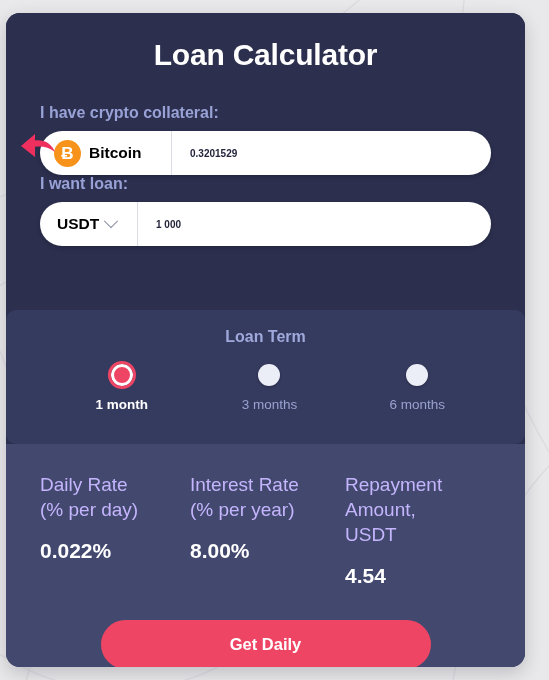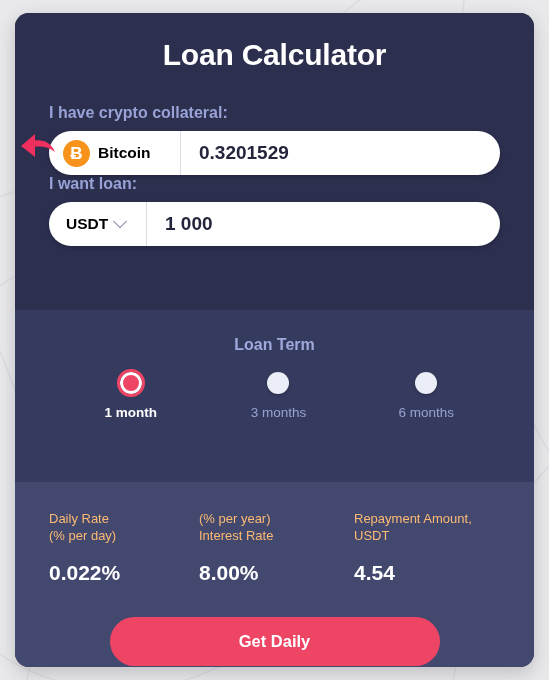--- a/index.html
+++ b/index.html
@@ -31,7 +31,7 @@
   
   #calculator-card {
     position: absolute;
-    left: 15px;
+    left: 6px;
     top: 13px;
     width: 519px;
     height: 654px;

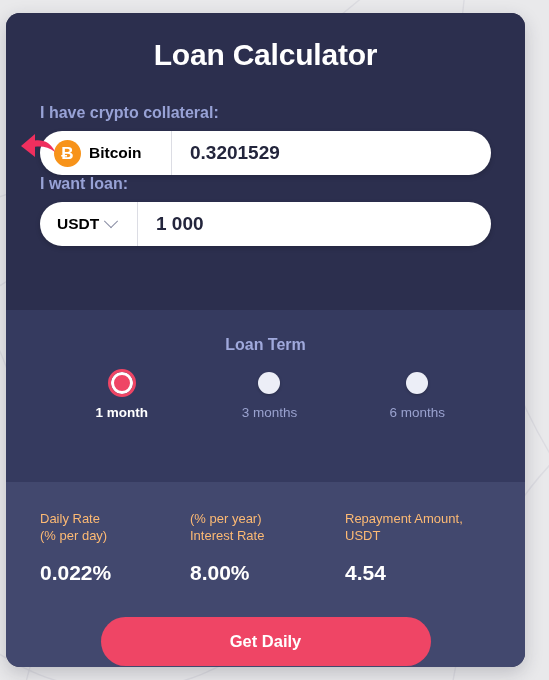--- a/index.html
+++ b/index.html
@@ -120,7 +120,7 @@
     align-items: center;
     padding-left: 18px;
     color: #23253c;
-    font-size: 19px;
+    font-size: 10px;
     font-weight: bold;
     background: transparent;
     border: none;

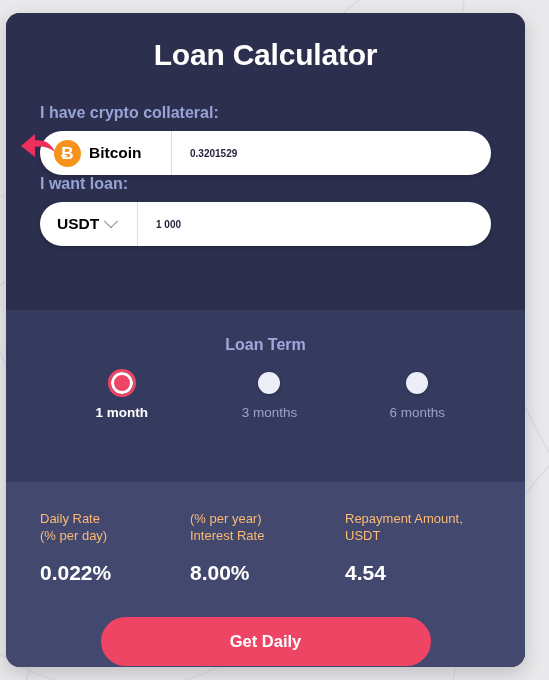--- a/index.html
+++ b/index.html
@@ -131,9 +131,10 @@
   
   .section-term {
     background: #353a5f;
-    height: 172px;
-    box-sizing: border-box;
-    padding: 8px 34px;
+    height: 134px;
+    box-sizing: border-box;
+    padding: 0 34px;
+    border-radius: 10px;
   }
   .term-title {
     text-align: center;

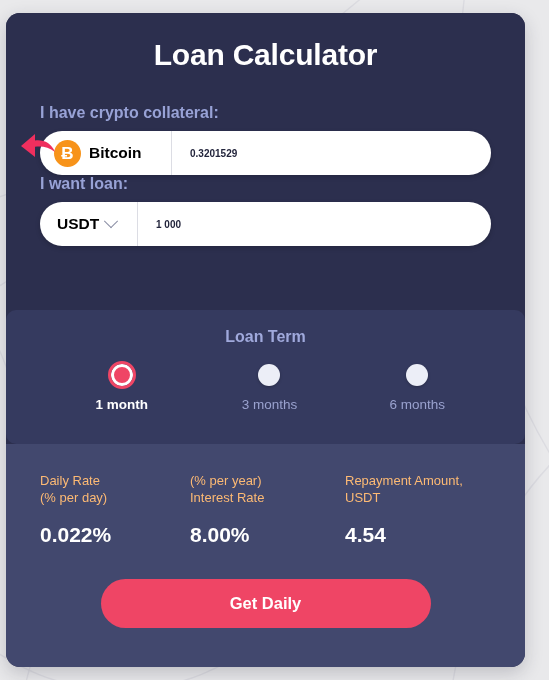--- a/index.html
+++ b/index.html
@@ -195,8 +195,8 @@
   #rate-cell-0 { flex: 0 0 150px; }
   #rate-cell-1 { flex: 0 0 155px; }
   .rate-label {
-    color: #fdba74;
-    font-size: 13px;
+    color: #c4b5fd;
+    font-size: 19px;
     line-height: 1.32;
   }
   .rate-value {

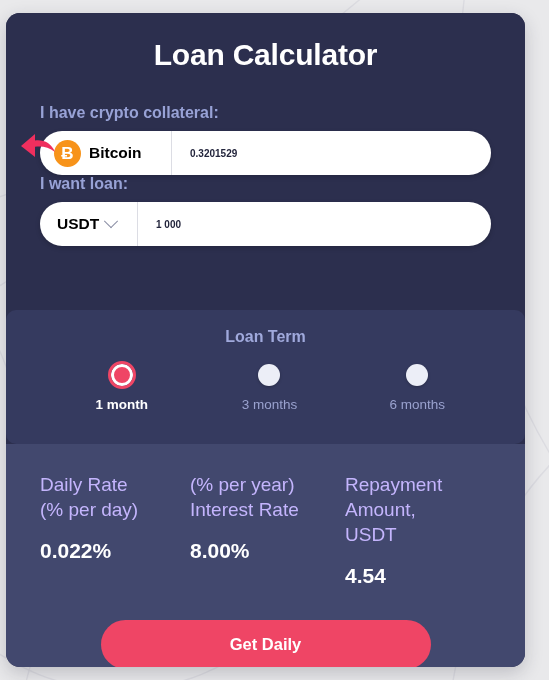--- a/index.html
+++ b/index.html
@@ -310,8 +310,8 @@
 
       <div class="rate-cell" id="rate-cell-1">
         <div class="rate-label">
+          <div>Interest Rate</div>
           <div>(% per year)</div>
-          <div>Interest Rate</div>
         </div>
         <div class="rate-value">8.00%</div>
       </div>

